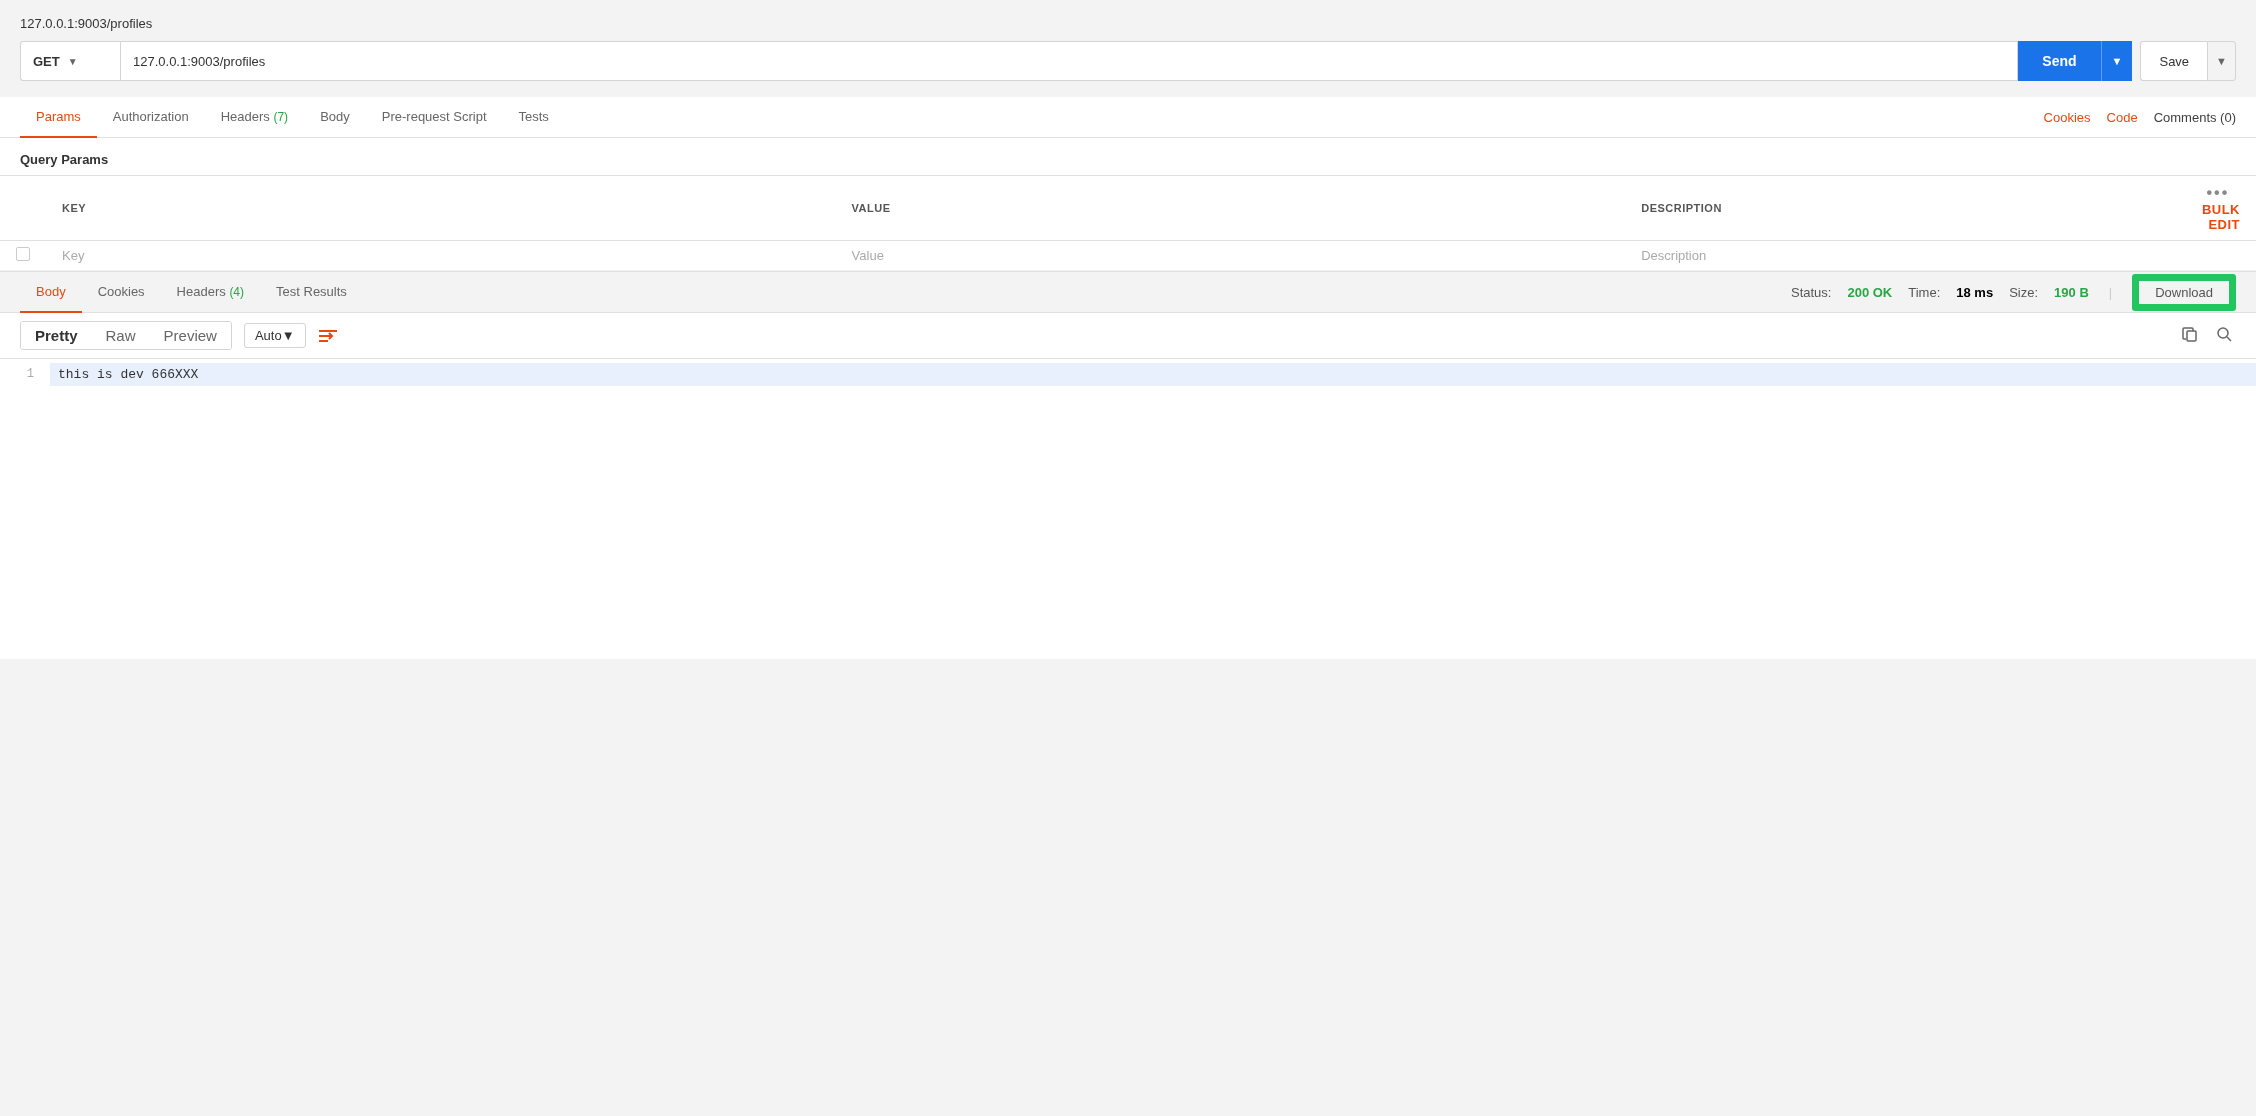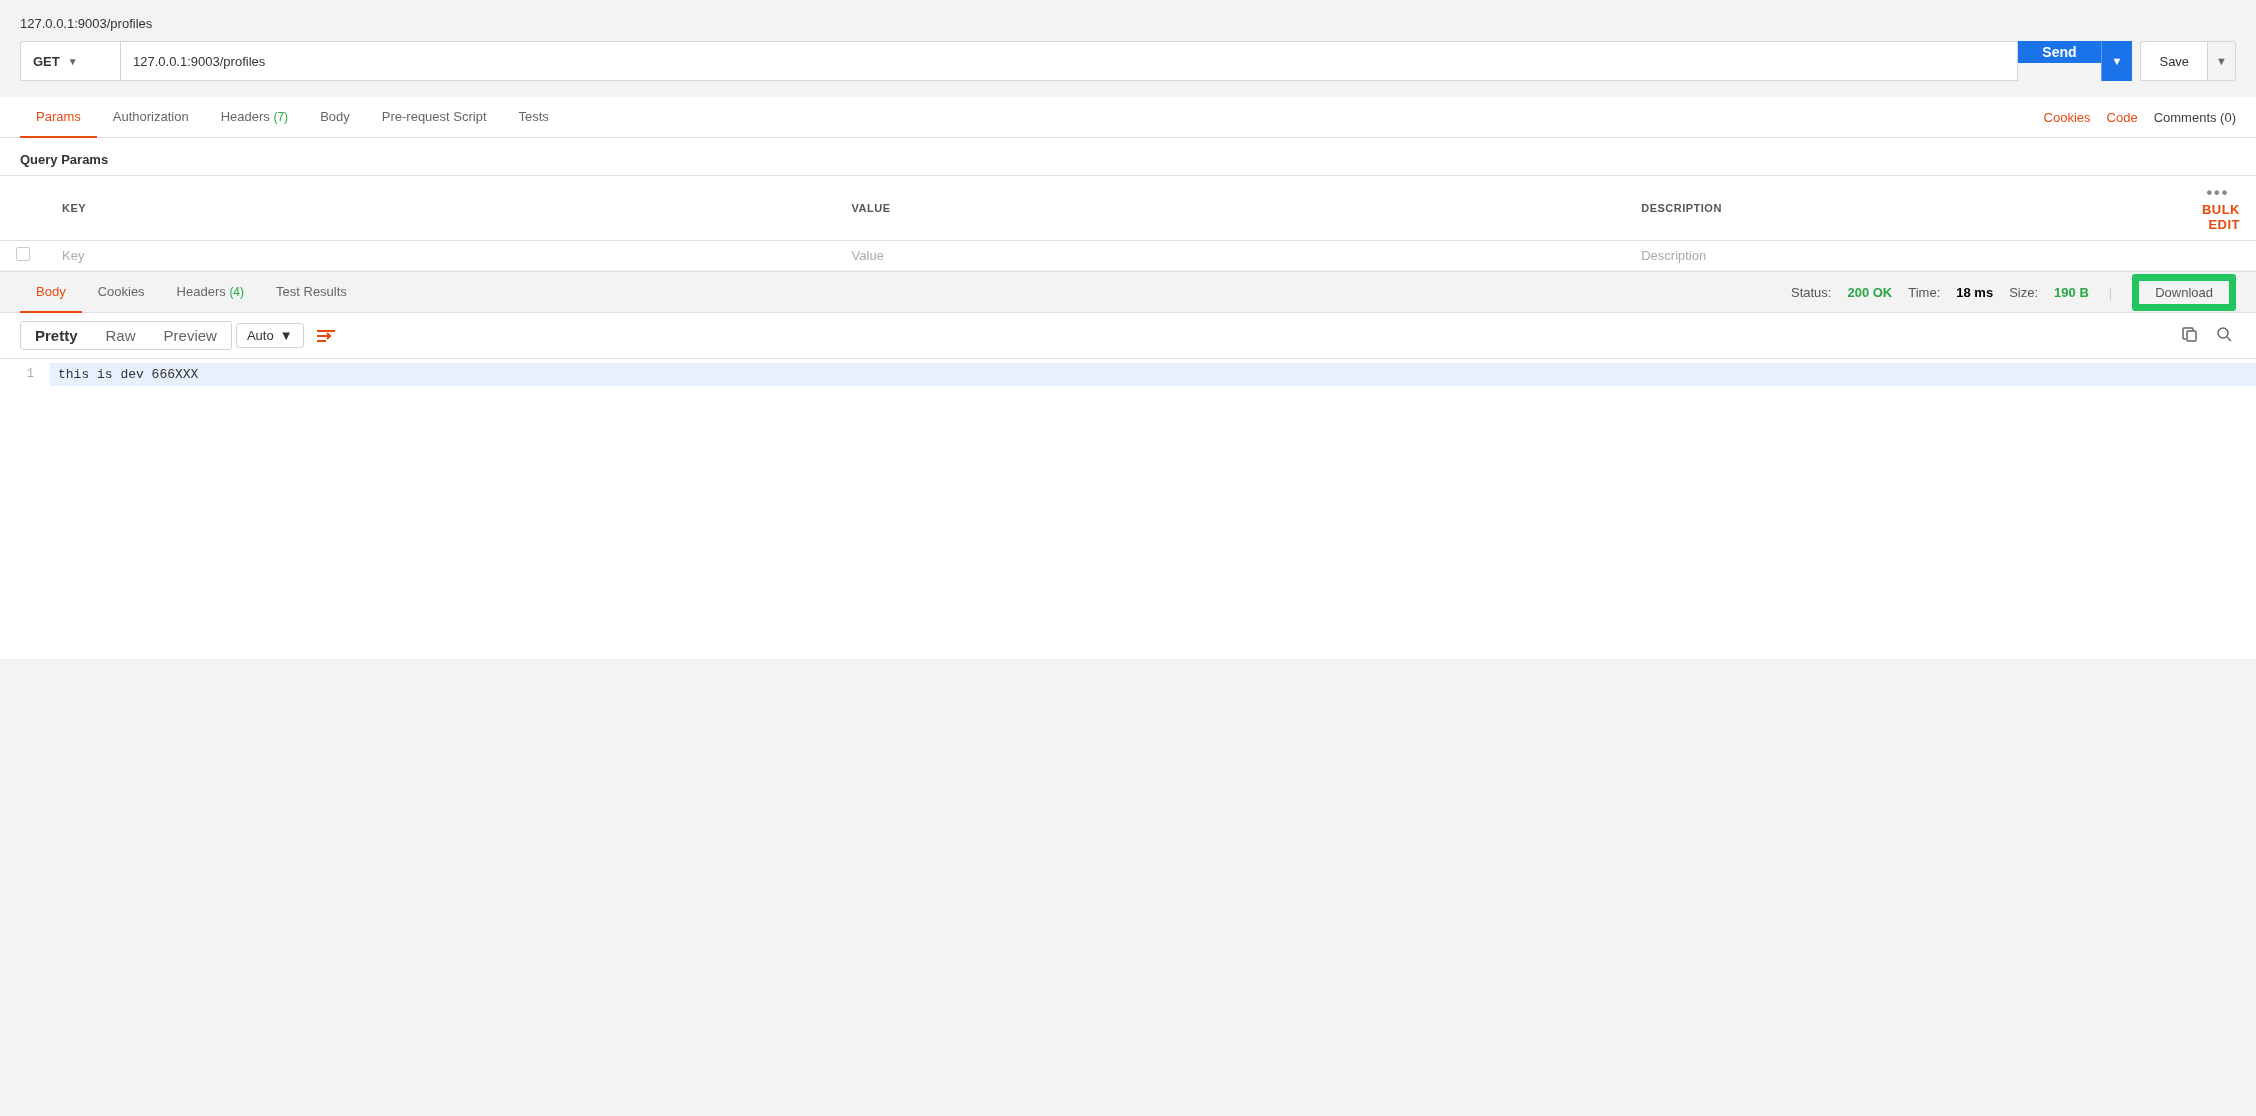--- a/index.html
+++ b/index.html
@@ -69,7 +69,7 @@
       font-size: 14px;
       font-weight: 600;
       cursor: pointer;
-      height: 22px;
+      height: 40px;
     }
     .send-arrow {
       background: #1a73e8;

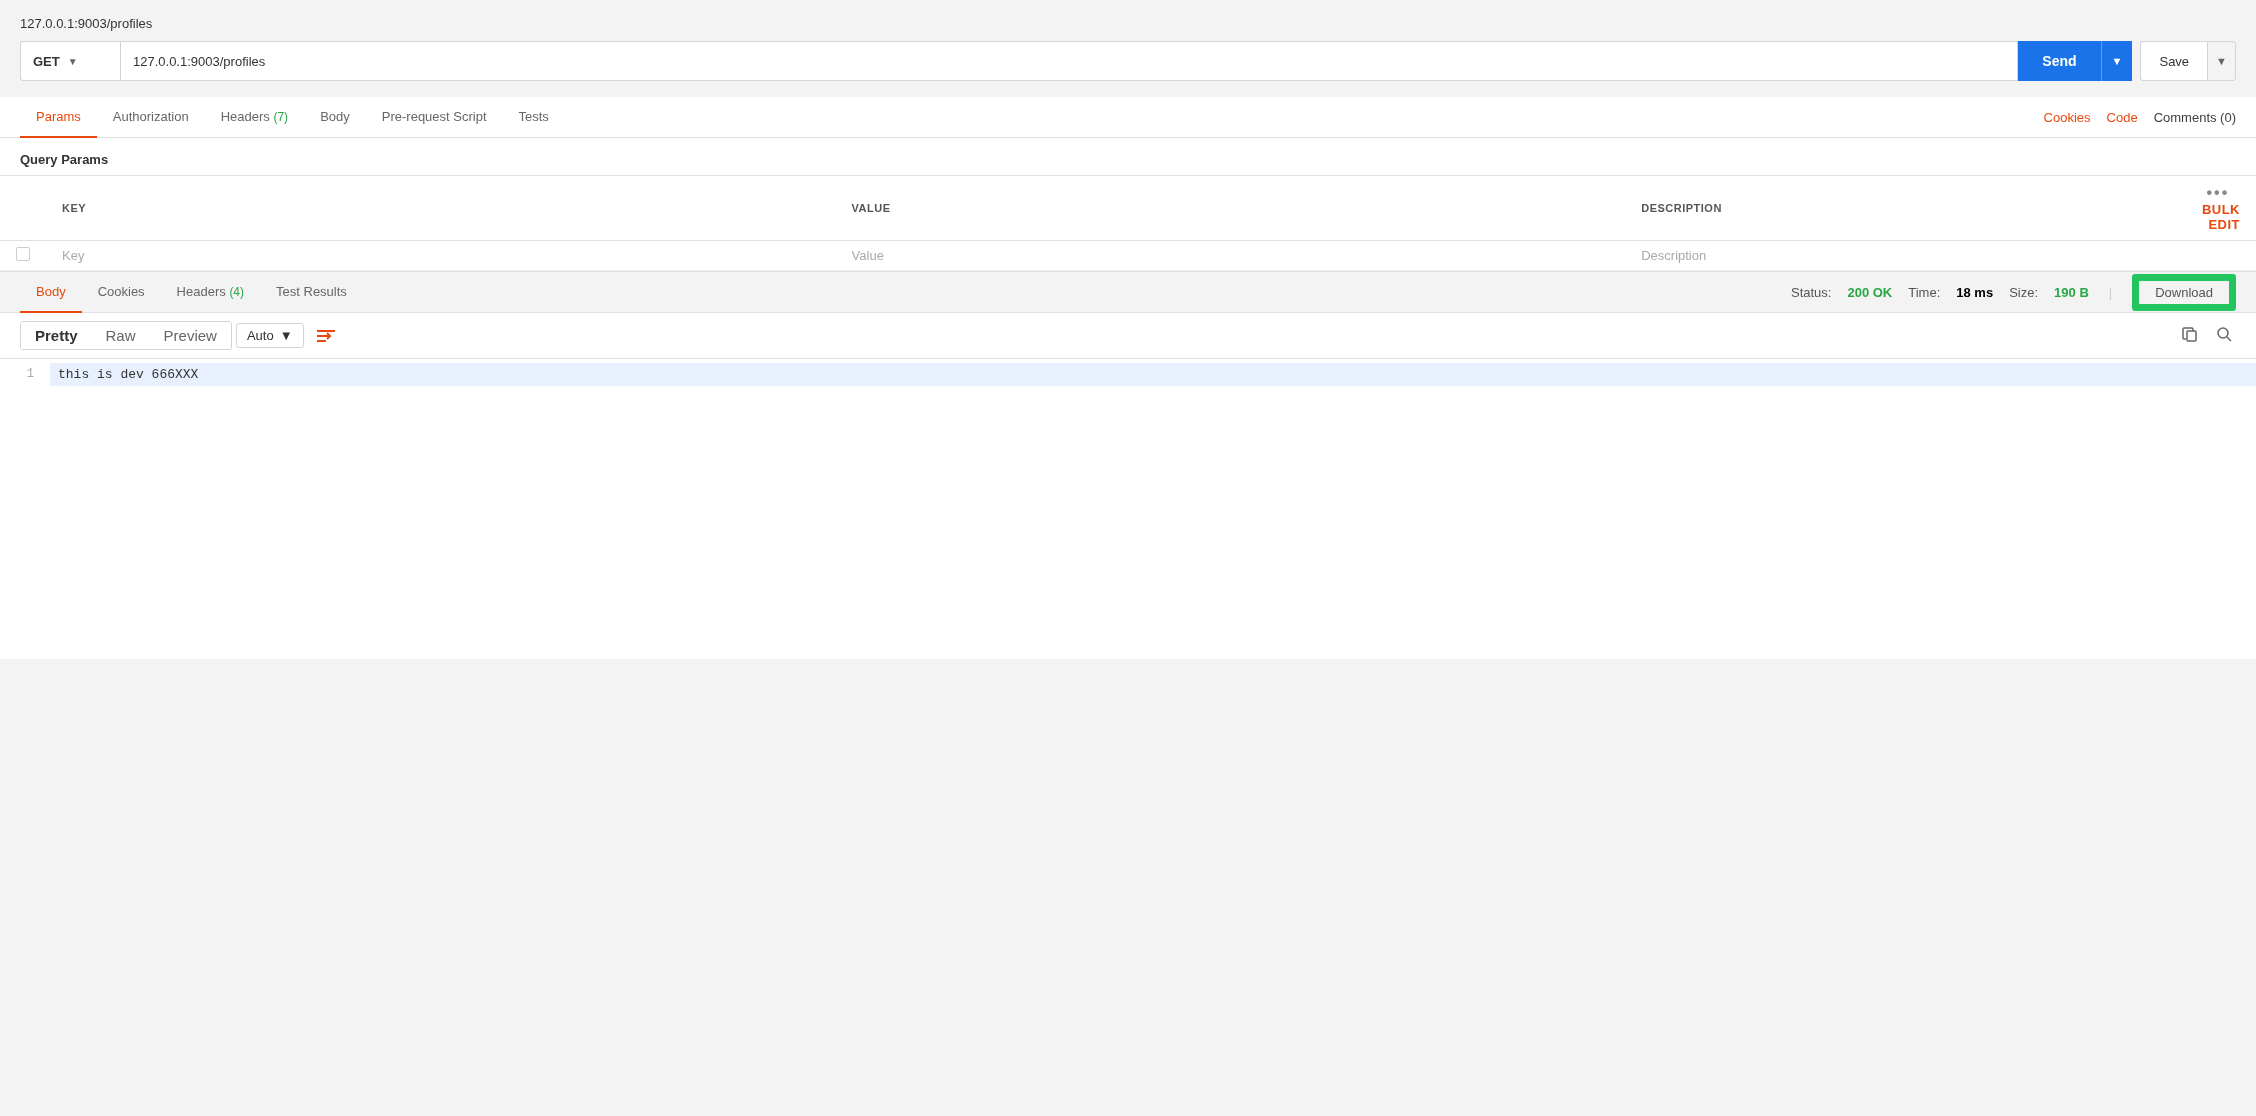--- a/index.html
+++ b/index.html
@@ -280,7 +280,6 @@
     .auto-select {
       display: flex;
       align-items: center;
-      gap: 6px;
       background: #fff;
       border: 1px solid #d4d4d4;
       border-radius: 3px;
@@ -288,6 +287,7 @@
       font-size: 13px;
       color: #333;
       cursor: pointer;
+      margin-left: 8px;
     }
     .wrap-btn {
       color: #e8490f;

